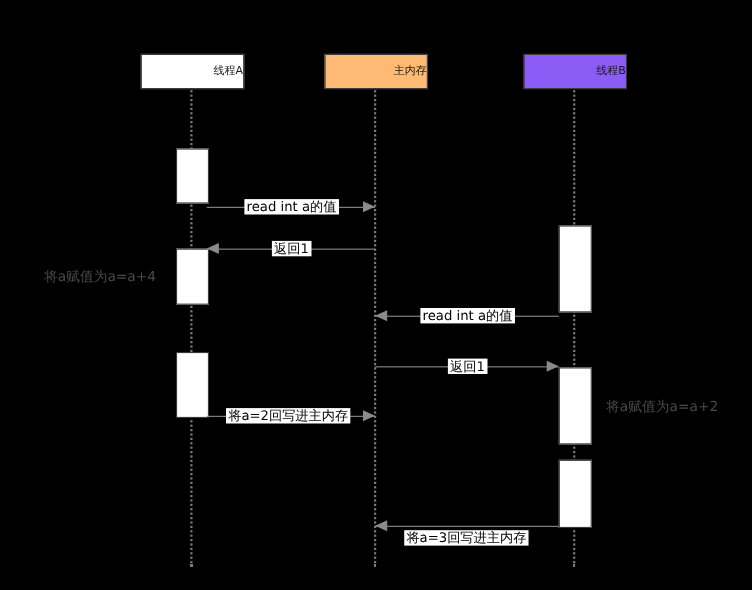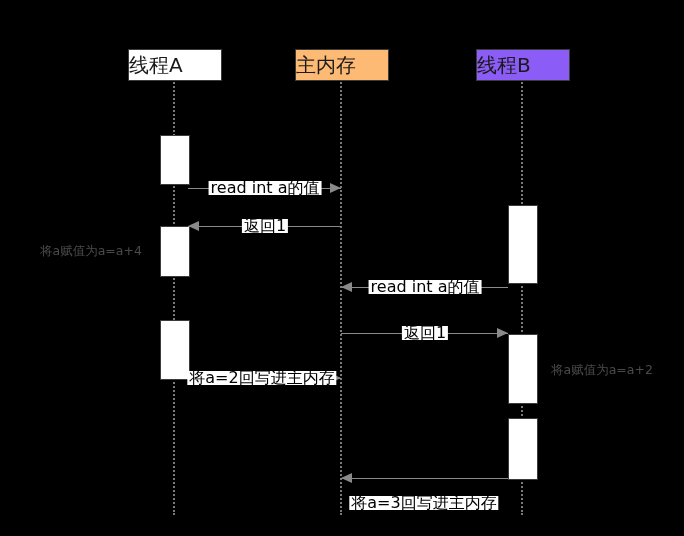--- a/index.html
+++ b/index.html
@@ -11,8 +11,8 @@
   .lifeline-line{position:absolute;width:0;border-left:2px dotted #7a7a7a;}
 
   .actor-box{position:absolute;background:#ffffff;border:1px solid #3b3b3b;
-             display:flex;align-items:center;justify-content:flex-start;
-             color:#1a1a1a;font-size:20px;line-height:1;}
+             display:flex;align-items:center;justify-content:flex-end;
+             color:#1a1a1a;font-size:10px;line-height:1;}
 
   .activation{position:absolute;background:#ffffff;border:1px solid #3b3b3b;}
 

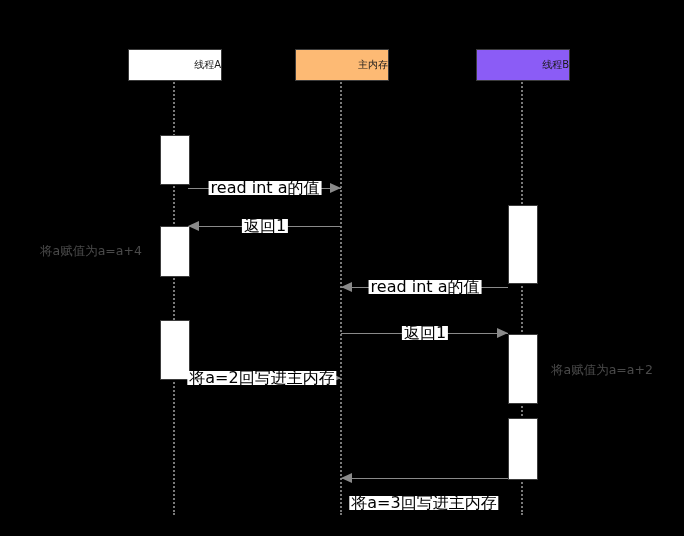--- a/index.html
+++ b/index.html
@@ -24,7 +24,7 @@
   .arrow-left{border-right:11px solid #8a8a8a;}
 
   .msg-label{position:absolute;background:#ffffff;color:#000000;
-             font-size:16px;line-height:14px;padding:0 2px;white-space:nowrap;
+             font-size:12px;line-height:14px;padding:0 2px;white-space:nowrap;
              transform:translateX(-50%);}
 
   .note-label{position:absolute;color:#4a4a4a;background:transparent;

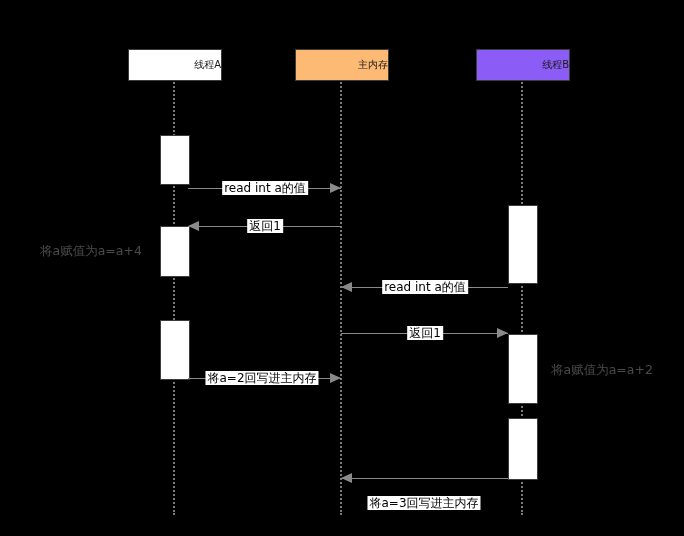--- a/index.html
+++ b/index.html
@@ -69,7 +69,7 @@
     <div class="msg-label" style="left: 262px; top: 371px;">将a=2回写进主内存</div>
     <div class="msg-line" style="left: 341px; top: 478px; width: 167px; border-top-color: rgb(138, 138, 138);"></div>
     <div class="arrow-head arrow-left" style="top: 473px; left: 341px; border-right-color: rgb(138, 138, 138);"></div>
-    <div class="msg-label" style="left: 424px; top: 496px;">将a=3回写进主内存</div>
+    <div class="msg-label" style="left: 424px; top: 482px;">将a=3回写进主内存</div>
     <div class="note-label" style="left: 40px; top: 243px; color: rgb(74, 74, 74);">将a赋值为a=a+4</div>
     <div class="note-label" style="left: 551px; top: 362px; color: rgb(74, 74, 74);">将a赋值为a=a+2</div>
   </div>

